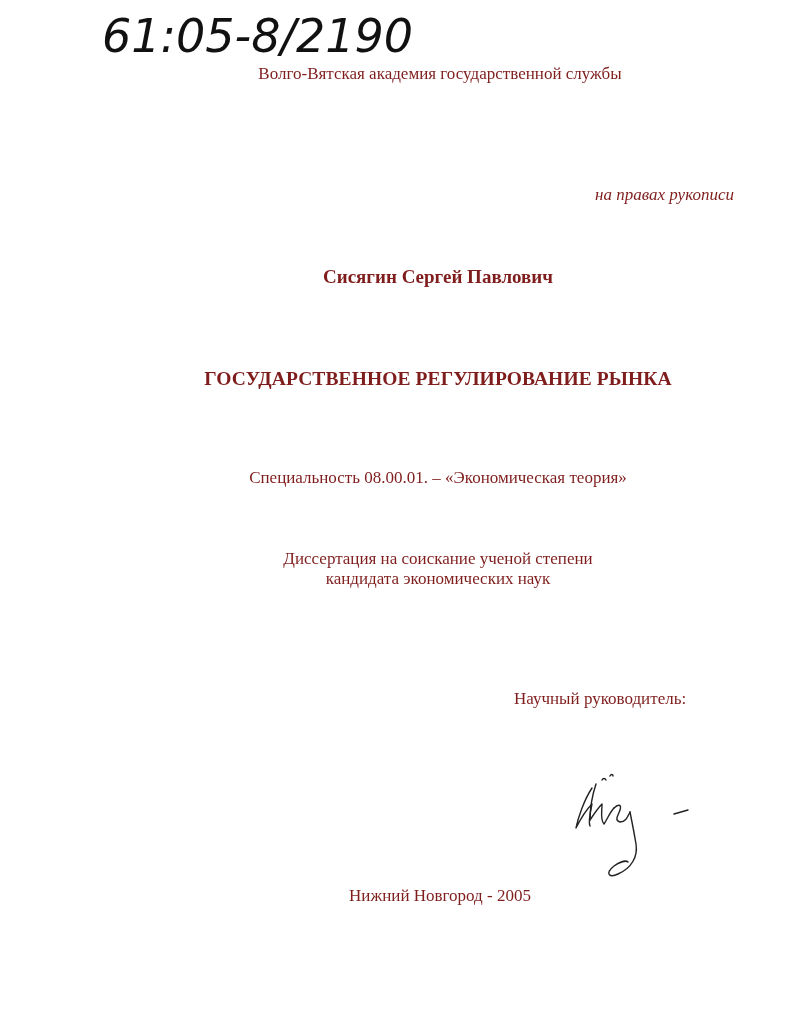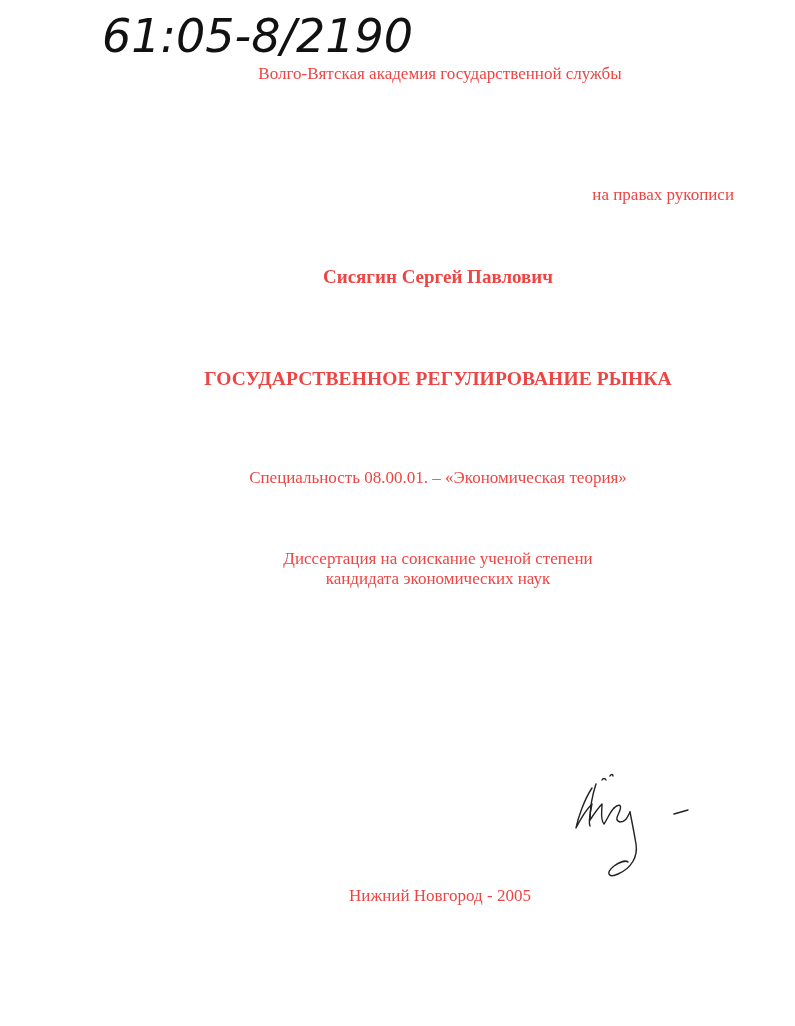--- a/index.html
+++ b/index.html
@@ -13,7 +13,7 @@
       height: 1026px;
       background: #ffffff;
       overflow: hidden;
-      color: #ef4444;
+      color: #7f1d1d;
       font-family: "Liberation Serif", serif;
     }
     .abs { position: absolute; }

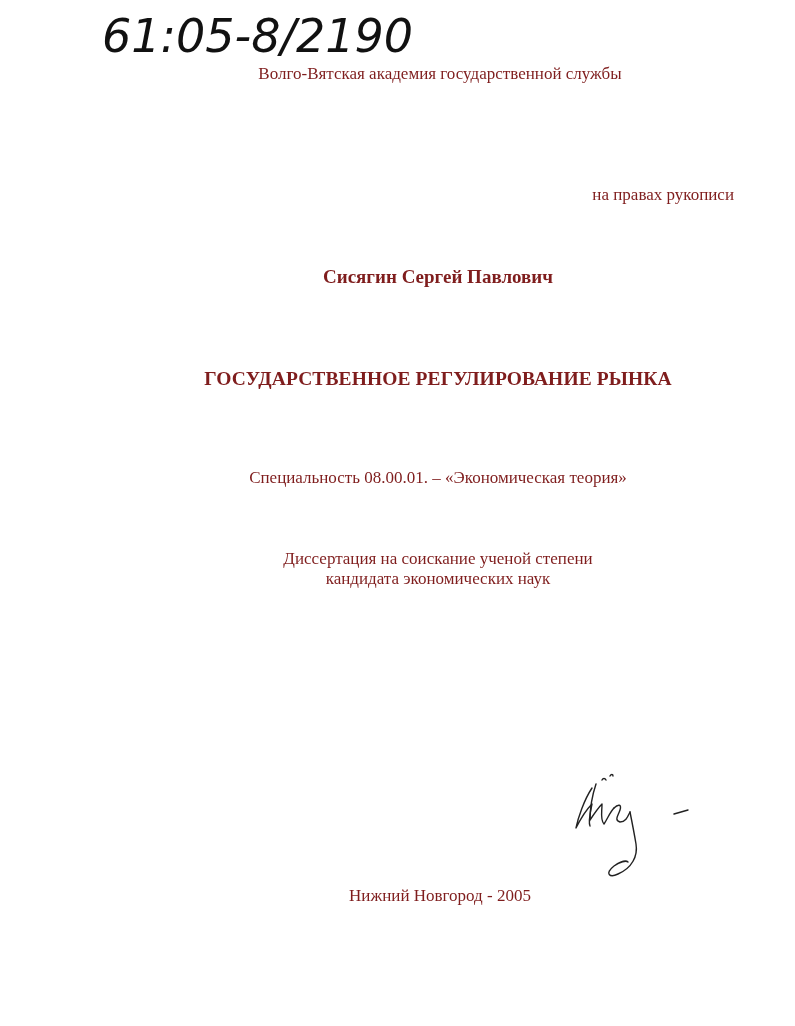--- a/index.html
+++ b/index.html
@@ -38,6 +38,7 @@
       right: 61px;
       top: 185px;
       font-size: 17px;
+      font-style: italic;
     }
     .author {
       left: 0;

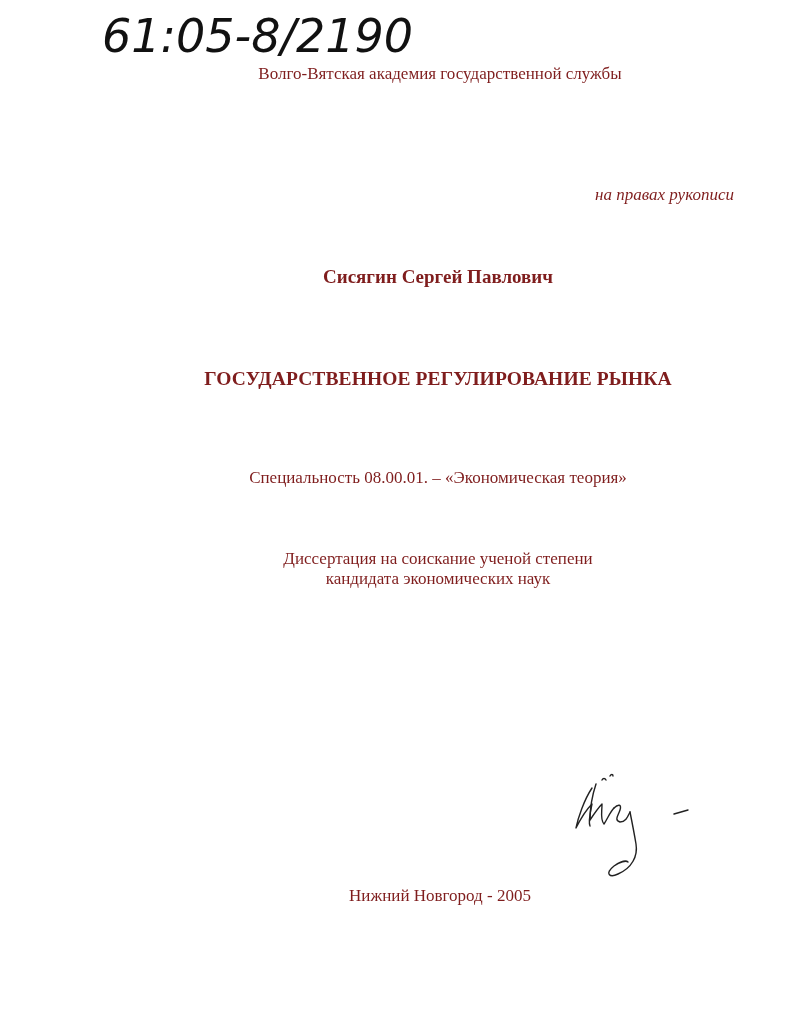--- a/index.html
+++ b/index.html
@@ -117,6 +117,7 @@
   </div>
 
   <div class="abs supervisor">
+    <div>Научный руководитель:</div>
   </div>
 
   <svg class="abs signature" viewBox="0 0 140 110" xmlns="http://www.w3.org/2000/svg">

